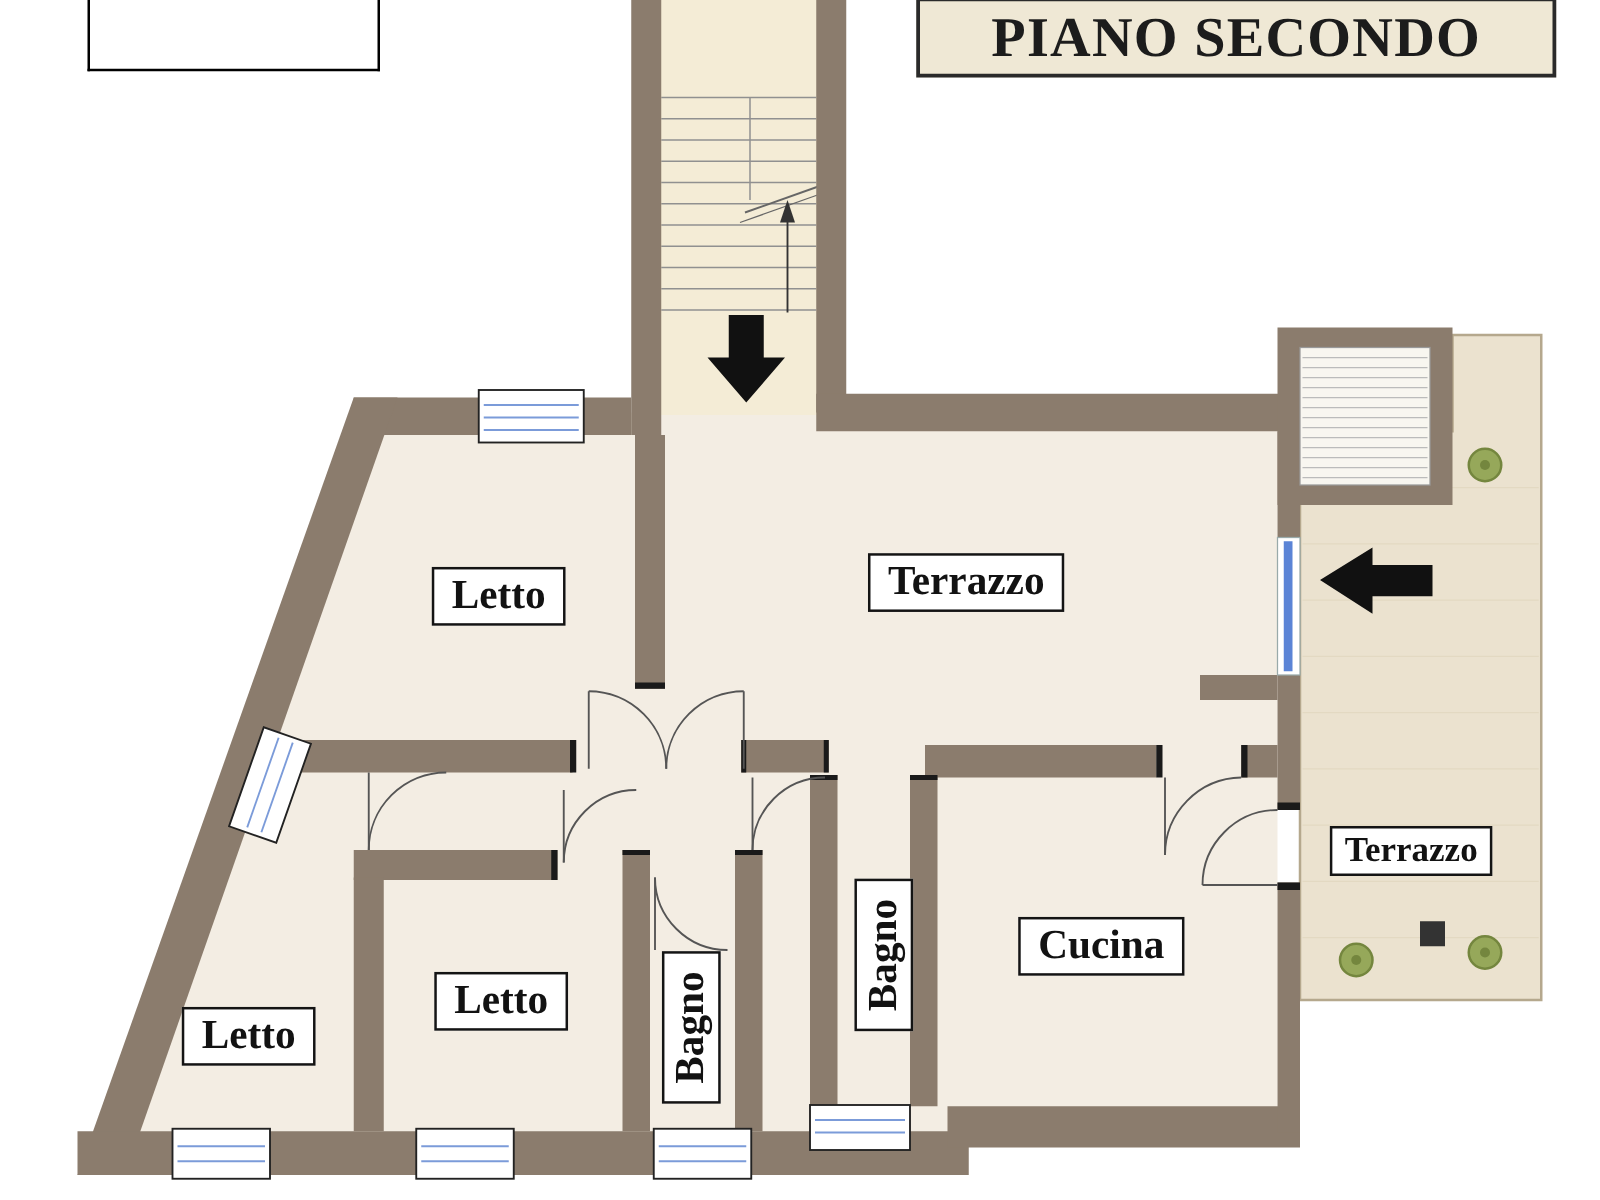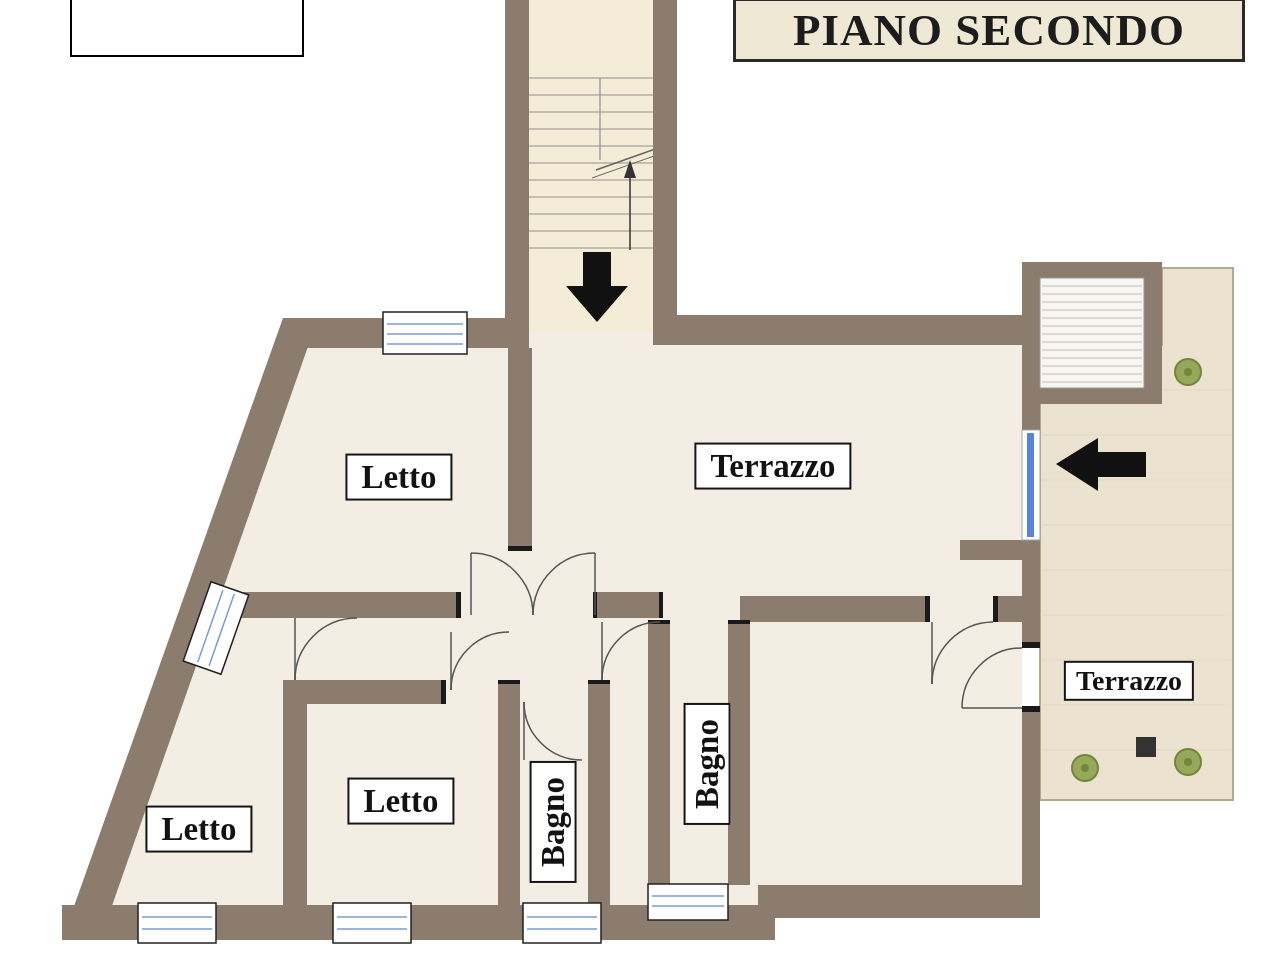--- a/index.html
+++ b/index.html
@@ -219,6 +219,7 @@
 
   <div class="lbl rot" style="left:707px;top:764px;">Bagno</div>
 
+  <div class="lbl" style="left:881px;top:757px;">Cucina</div>
 
   <div class="lbl small" style="left:1129px;top:681px;">Terrazzo</div>
 </div>

